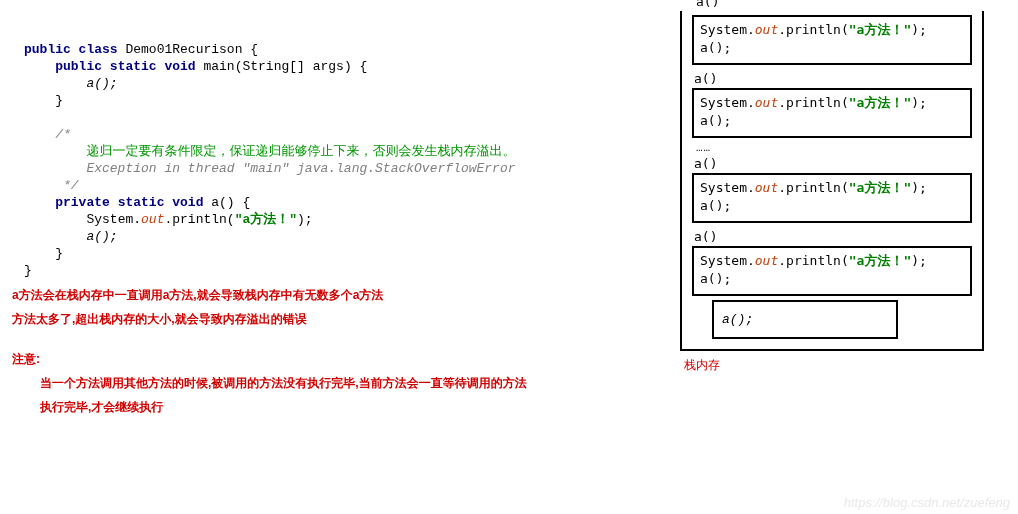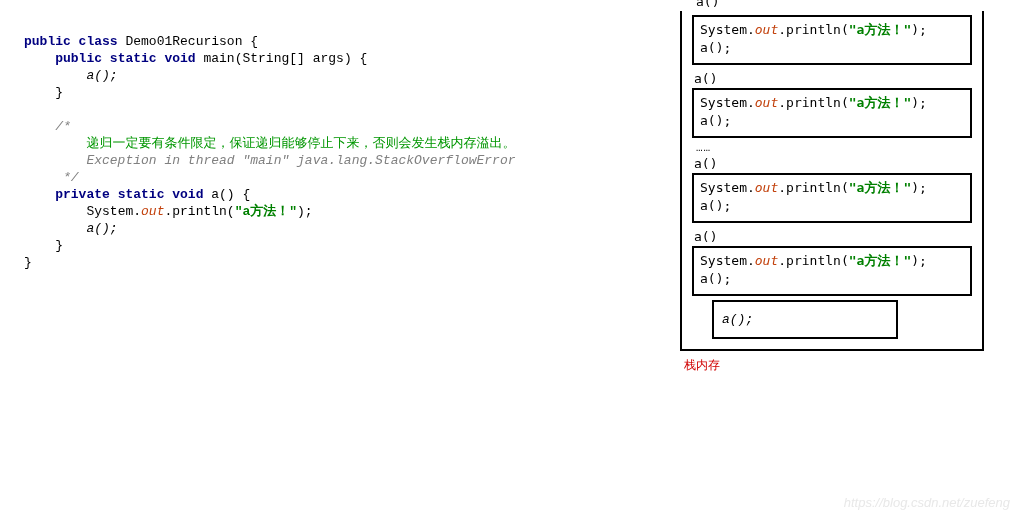--- a/index.html
+++ b/index.html
@@ -3,7 +3,7 @@
 <meta charset="utf-8">
 <style>
   body { margin: 0; padding: 0; width: 1018px; height: 514px; font-family: Consolas, "Courier New", monospace; font-size: 13px; background: #fff; overflow: hidden; position: relative; }
-  .left { position: absolute; left: 0; top: 8px; width: 576px; }
+  .left { position: absolute; left: 0; top: 16px; width: 576px; }
   .right { position: absolute; left: 680px; top: 0; width: 338px; }
   .code { padding: 8px 0 0 10px; line-height: 17px; white-space: pre; color: #000; }
   .gutter { display:inline-block; width: 14px; color:#ccc; }

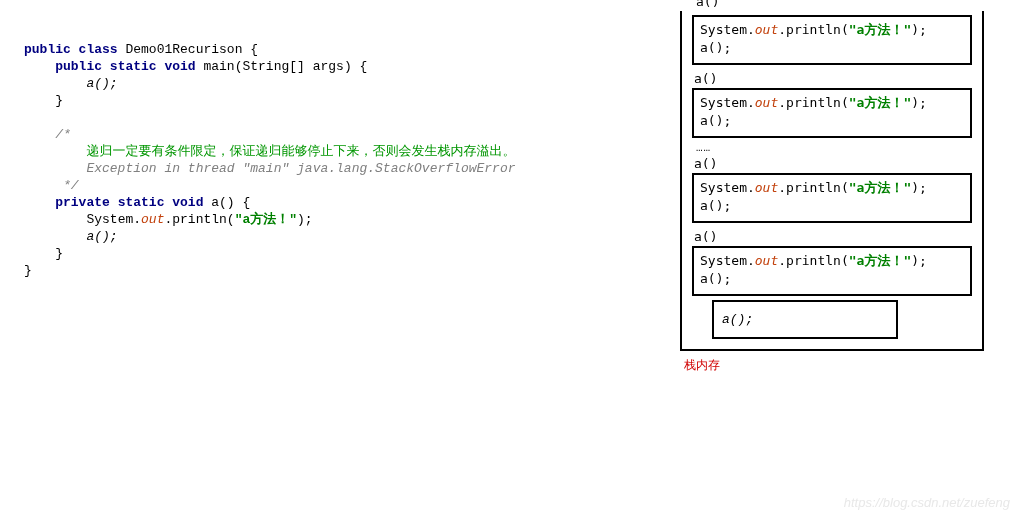--- a/index.html
+++ b/index.html
@@ -46,6 +46,14 @@
 <span class="gutter"> </span>    <span>}</span>
 <span class="gutter"> </span><span>}</span>
 </div>
+  <div class="warnblock">
+    <div class="warn">a方法会在栈内存中一直调用a方法,就会导致栈内存中有无数多个a方法</div>
+    <div class="warn">方法太多了,超出栈内存的大小,就会导致内存溢出的错误</div>
+    <div style="height:16px"></div>
+    <div class="warn">注意:</div>
+    <div class="warn" style="padding-left:28px">当一个方法调用其他方法的时候,被调用的方法没有执行完毕,当前方法会一直等待调用的方法</div>
+    <div class="warn" style="padding-left:28px">执行完毕,才会继续执行</div>
+  </div>
 </div>
 
 <div class="right">

